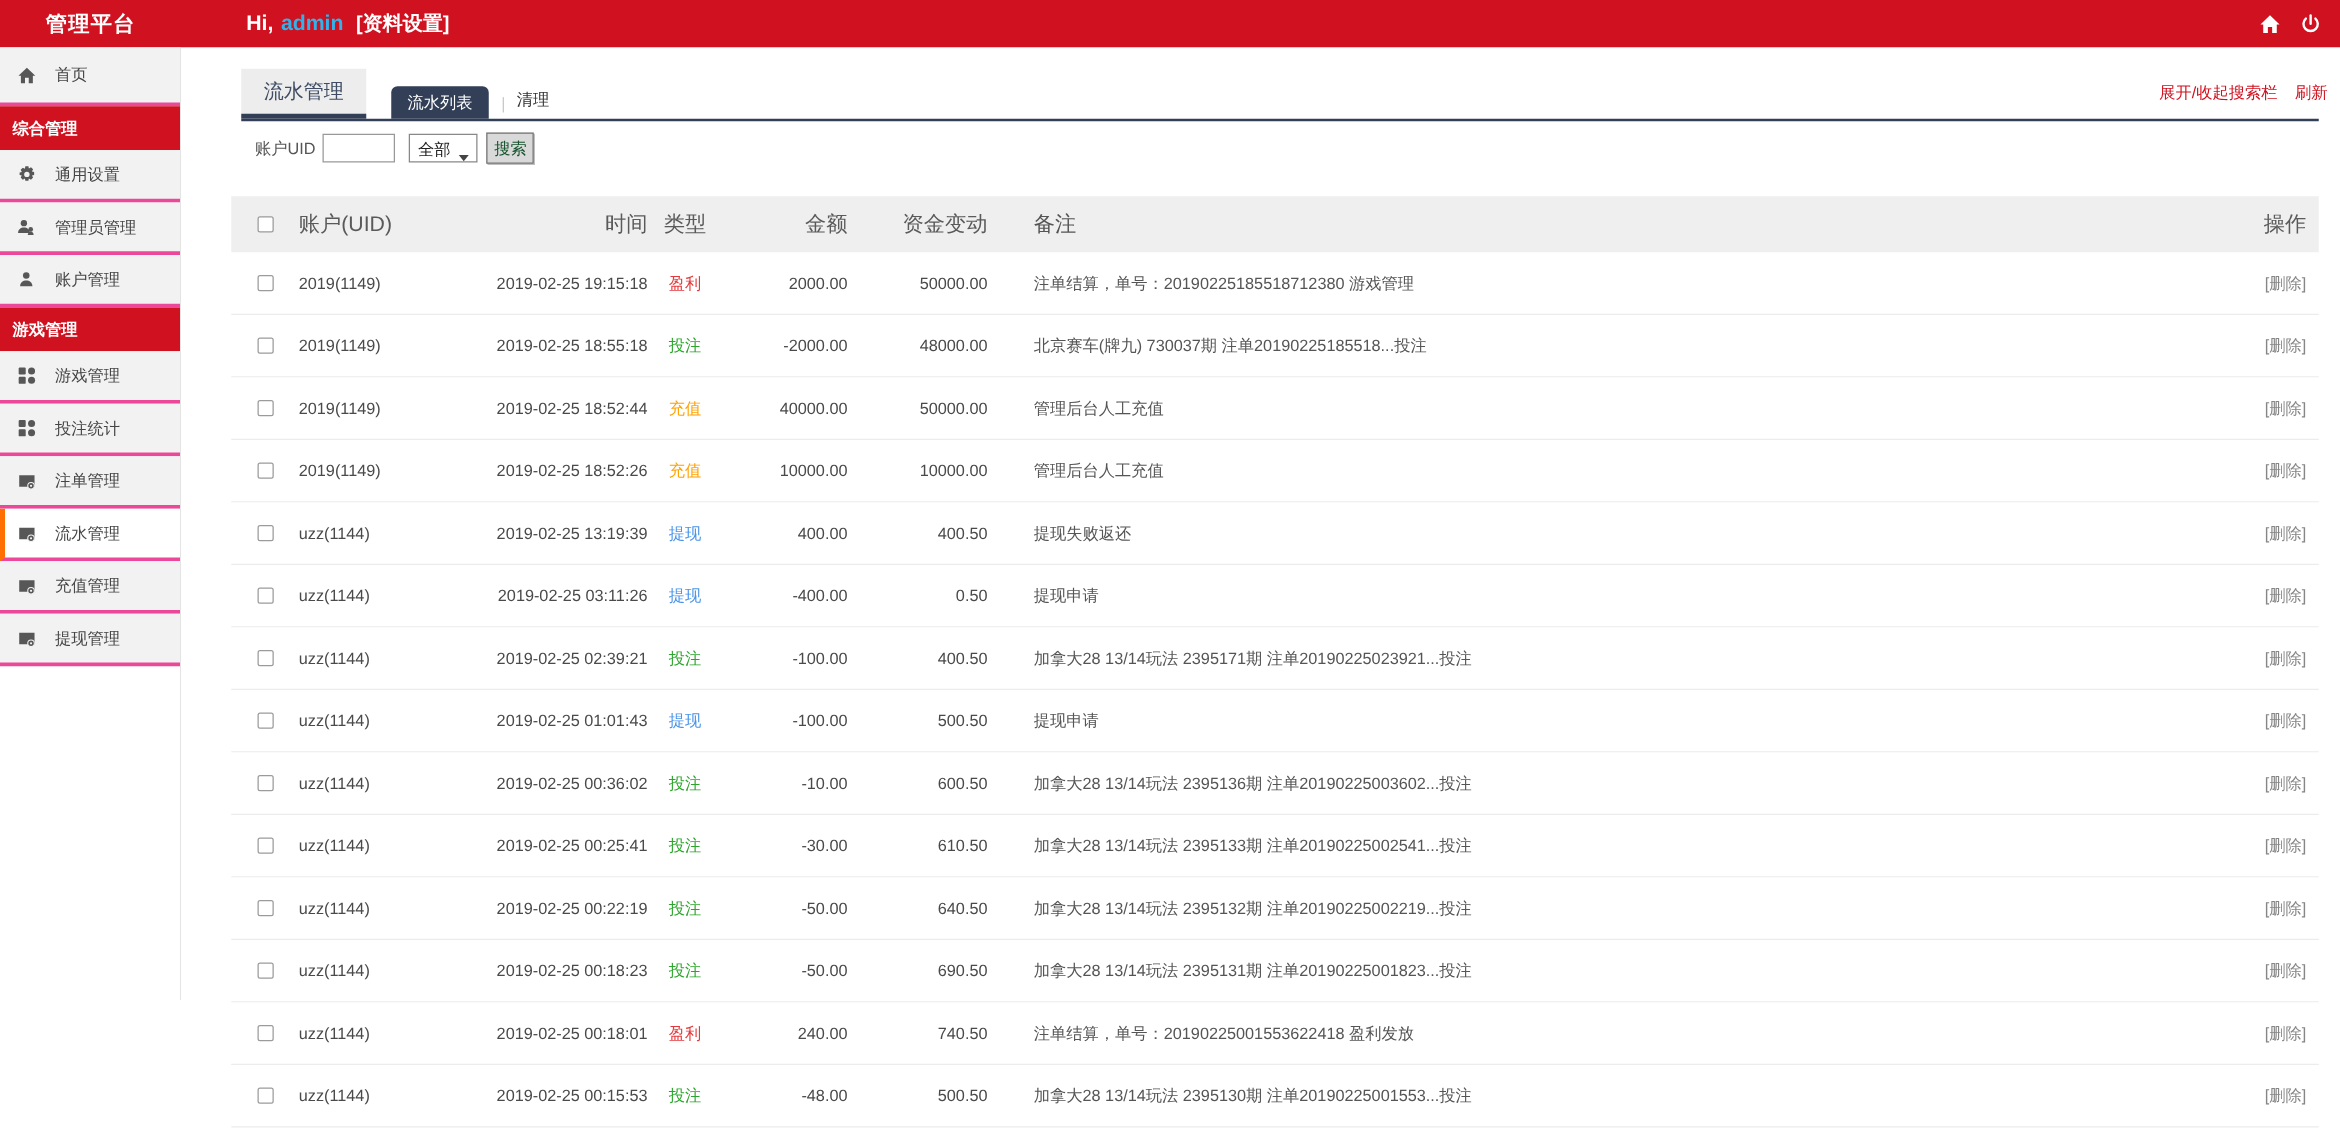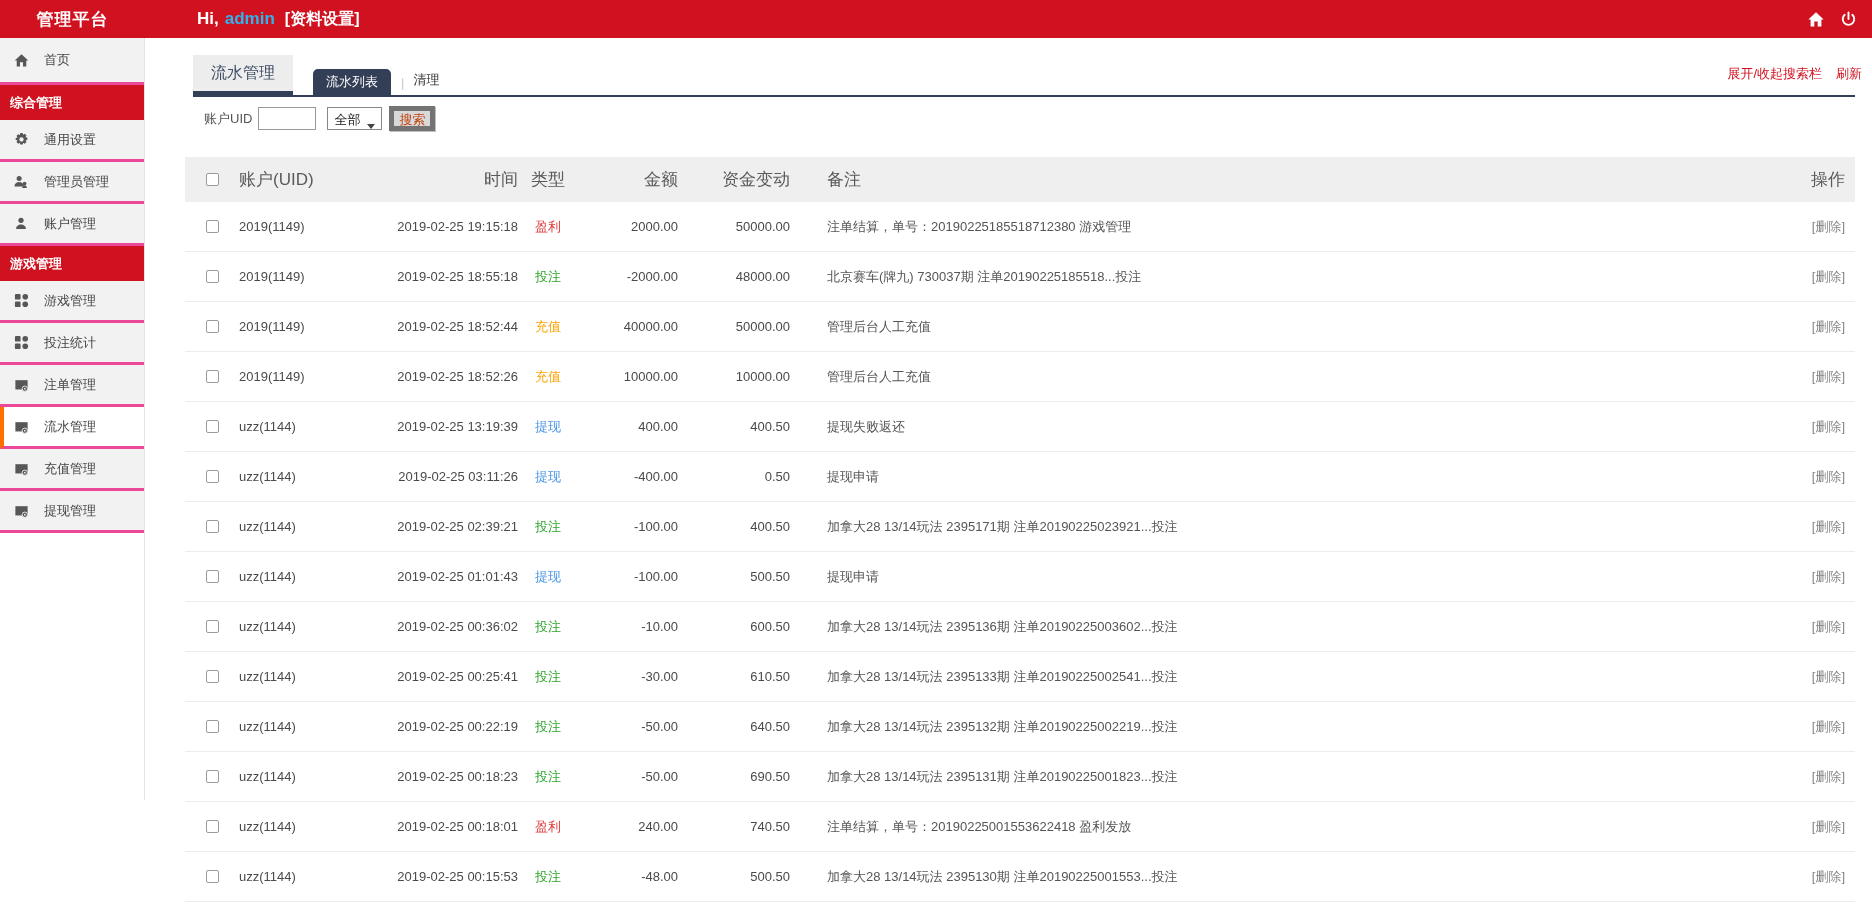--- a/index.html
+++ b/index.html
@@ -49,7 +49,7 @@
     align-items:flex-end;padding:0 6px;gap:7px;font-size:13px;color:#222;cursor:pointer;}
   .chev{width:0;height:0;border-left:4px solid transparent;border-right:4px solid transparent;border-top:5px solid #444;}
   .search-btn{margin-left:7px;height:25px;padding:0 5px;font-size:13px;background:#d9d9d9;
-    border:5px solid #737373;box-shadow:1px 1px 0 rgba(0,0,0,.25);cursor:pointer;color:#c2410c;}
+    border:1px solid #737373;box-shadow:1px 1px 0 rgba(0,0,0,.25);cursor:pointer;color:#14532d;}
 
   
   .table{margin-top:26px;}

